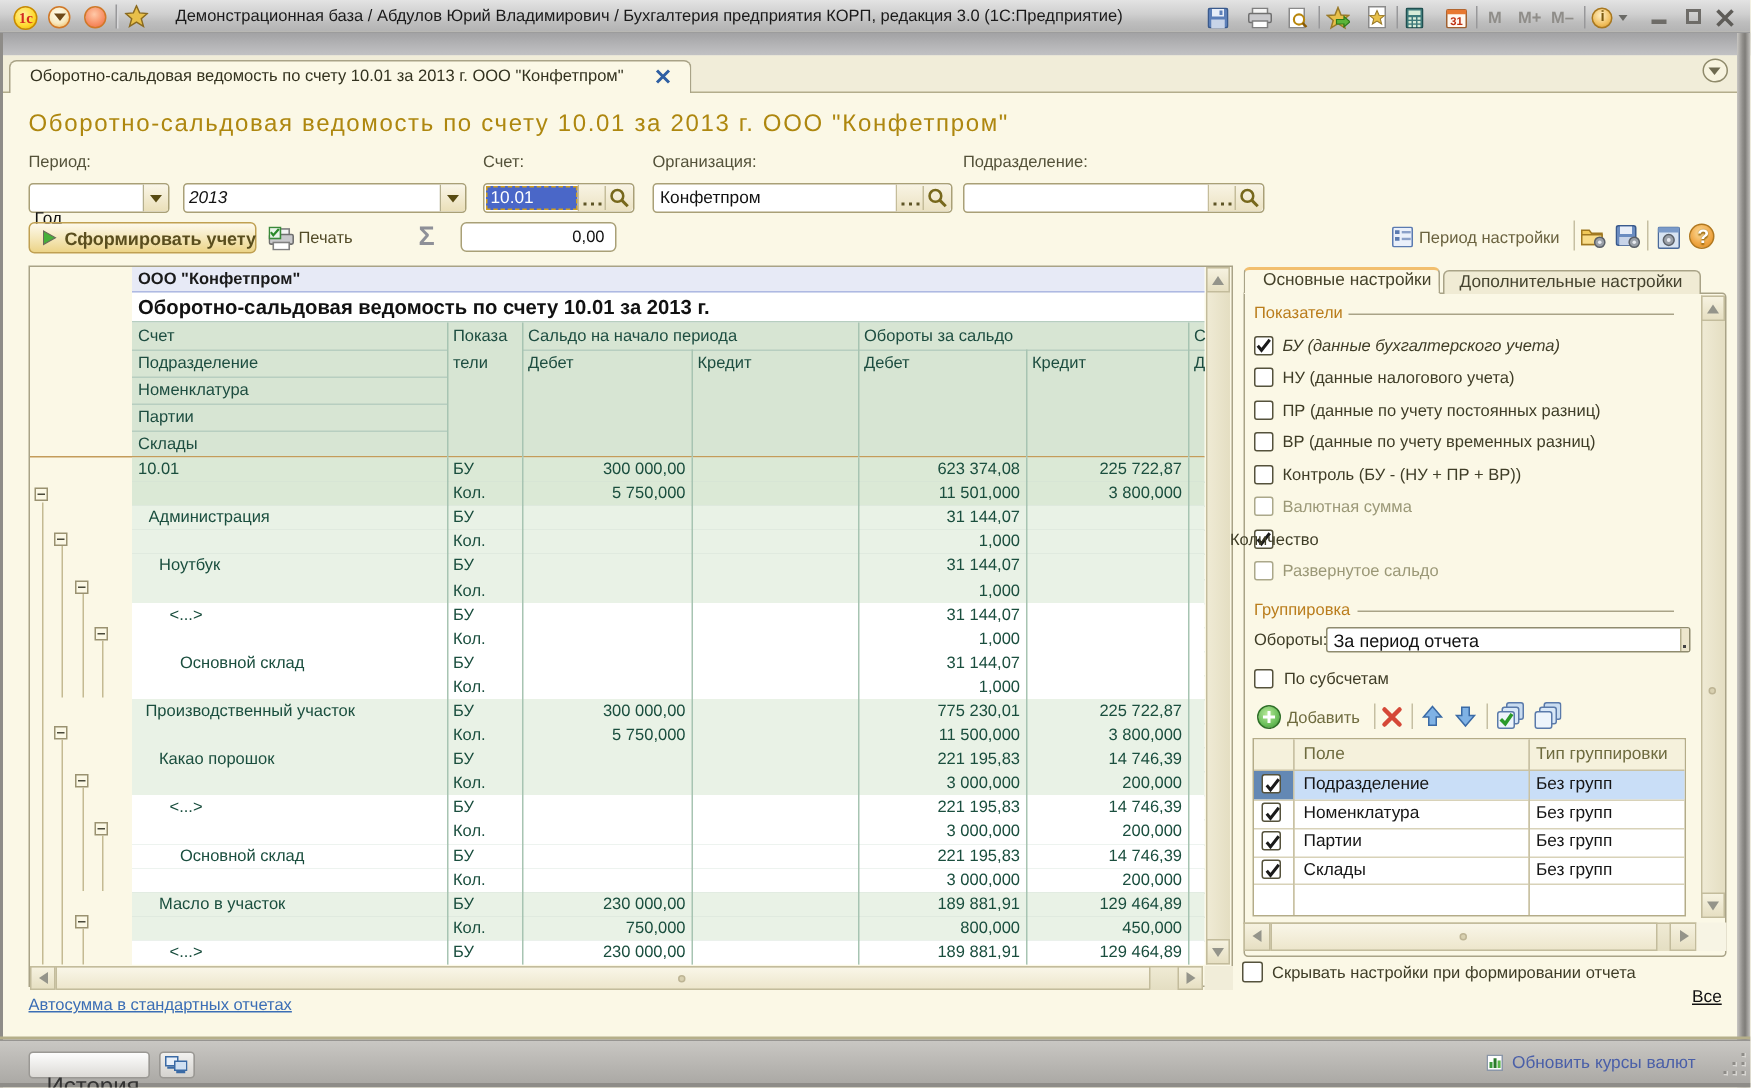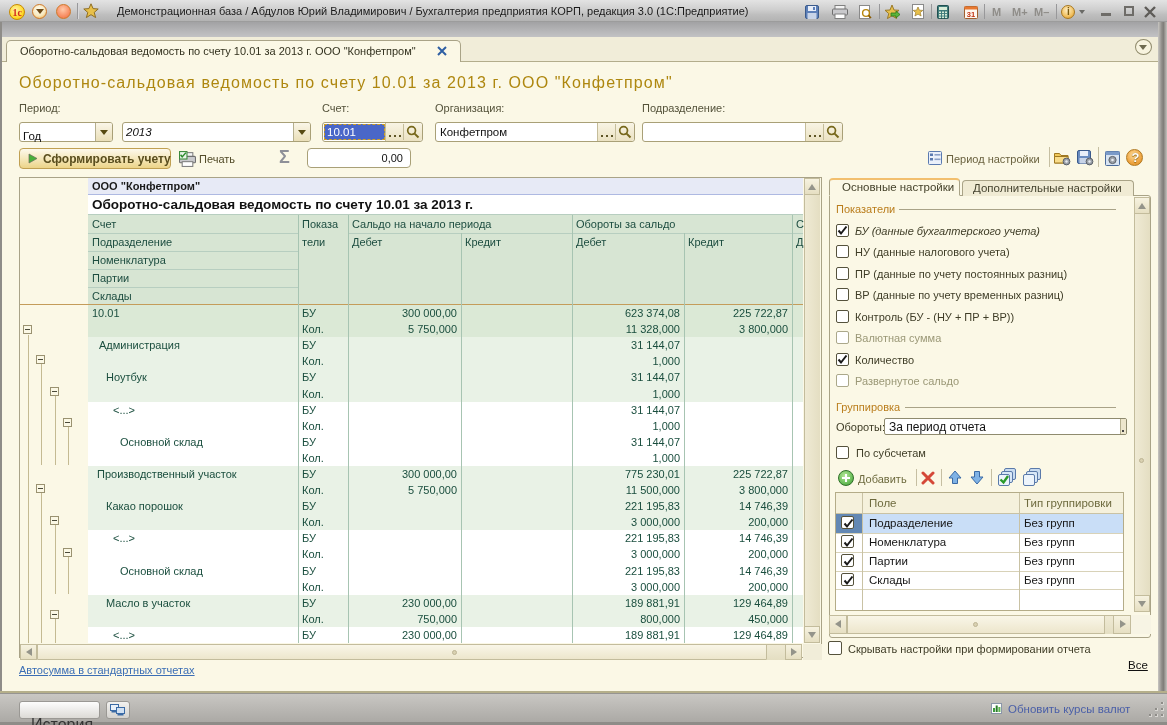--- a/index.html
+++ b/index.html
@@ -97,7 +97,7 @@
 <div class="abs" style="left:435px;top:102px;width:110px;height:13px;font-size:11px;color:#54523A;">Организация:</div>
 <div class="abs" style="left:642px;top:102px;width:110px;height:13px;font-size:11px;color:#54523A;">Подразделение:</div>
 <div class="abs" style="left:19px;top:122px;width:94px;height:20px;background:#fff;border:1px solid #A9A077;border-radius:3px;"></div>
-<div class="abs" style="left:23px;top:130px;width:70px;height:14px;font-size:11.5px;color:#111;">Год</div>
+<div class="abs" style="left:23px;top:140px;width:70px;height:14px;font-size:11.5px;color:#111;">Год</div>
 <div class="abs" style="left:95px;top:123px;width:17px;height:18px;background:linear-gradient(180deg,#FAF6E8,#EADFB8);border-left:1px solid #B5AF8E;border-radius:0 2px 2px 0;"></div>
 <div class="abs" style="left:100px;top:130px;width:0px;height:0px;border-left:4px solid transparent;border-right:4px solid transparent;border-top:5px solid #574A12;"></div>
 <div class="abs" style="left:122px;top:122px;width:189px;height:20px;background:#fff;border:1px solid #A9A077;border-radius:3px;"></div>

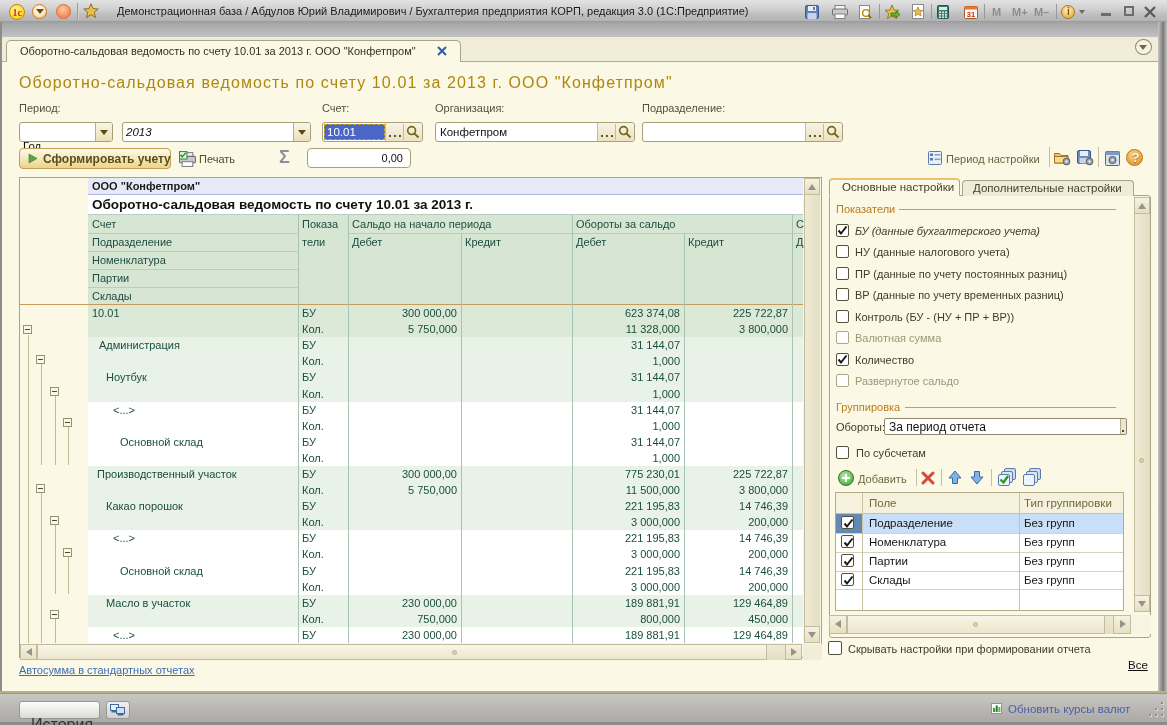--- a/index.html
+++ b/index.html
@@ -230,7 +230,7 @@
 <div class="abs" style="left:88px;top:321px;width:715px;height:16px;background:#DBE9D6;"></div>
 <div class="abs" style="left:302px;top:323px;width:40px;height:13px;font-size:11px;color:#1A4E3E;">Кол.</div>
 <div class="abs" style="left:350px;top:323px;width:107px;height:13px;font-size:11px;color:#1A4E3E;text-align:right;">5 750,000</div>
-<div class="abs" style="left:574px;top:323px;width:106px;height:13px;font-size:11px;color:#1A4E3E;text-align:right;">11 328,000</div>
+<div class="abs" style="left:574px;top:323px;width:106px;height:13px;font-size:11px;color:#1A4E3E;text-align:right;">11 501,000</div>
 <div class="abs" style="left:686px;top:323px;width:102px;height:13px;font-size:11px;color:#1A4E3E;text-align:right;">3 800,000</div>
 <div class="abs" style="left:88px;top:337px;width:715px;height:1px;background:#B7CEC0;"></div>
 <div class="abs" style="left:88px;top:337px;width:715px;height:16px;background:#E9F2E6;"></div>

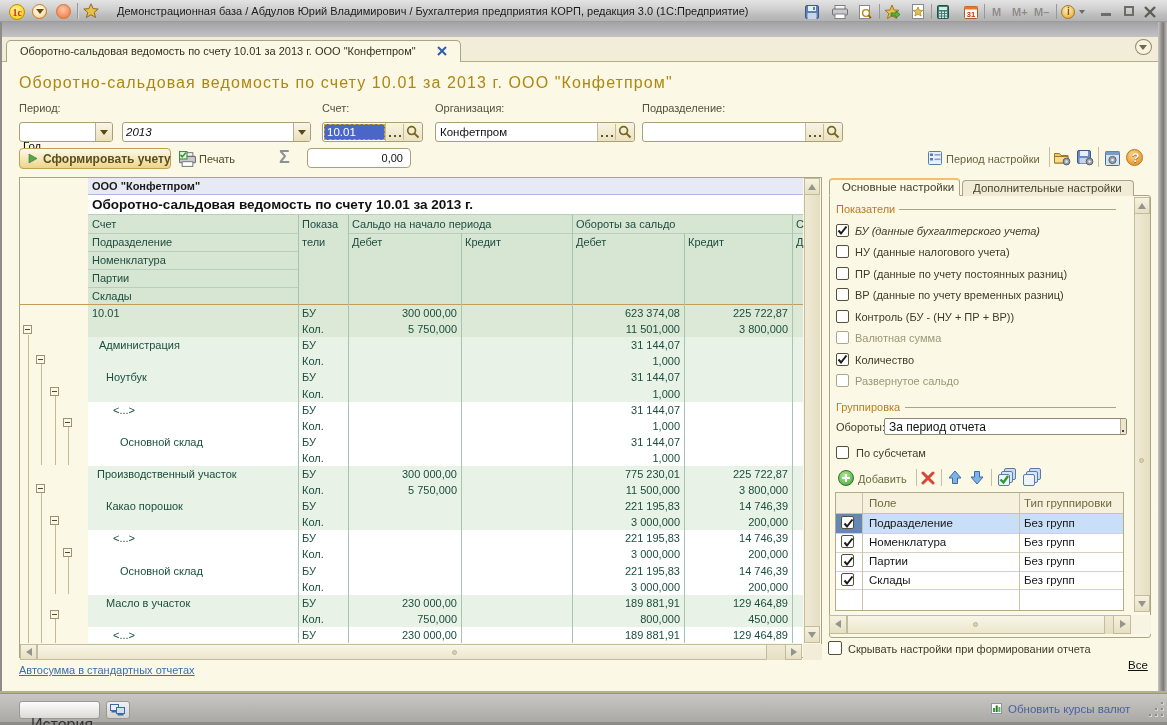--- a/index.html
+++ b/index.html
@@ -404,7 +404,7 @@
 <svg class="abs" style="left:837px;top:354px;width:11px;height:11px;" viewBox="0 0 11 11">
     <path d="M1.5 5.5 L4 8.5 L9.5 1.5" stroke="#1A1A1A" stroke-width="2" fill="none"></path>
   </svg>
-<div class="abs" style="left:855px;top:354px;width:260px;height:13px;font-size:11px;color:#3F3D27;">Количество</div>
+<div class="abs" style="left:820px;top:354px;width:260px;height:13px;font-size:11px;color:#3F3D27;">Количество</div>
 <div class="abs" style="left:836px;top:374px;width:13px;height:13px;background:#fff;border:1px solid #ABA88A;border-radius:2px;"></div>
 <div class="abs" style="left:855px;top:375px;width:260px;height:13px;font-size:11px;color:#9B9877;">Развернутое сальдо</div>
 <div class="abs" style="left:836px;top:401px;width:80px;height:13px;font-size:11px;color:#BA7D1C;">Группировка</div>

